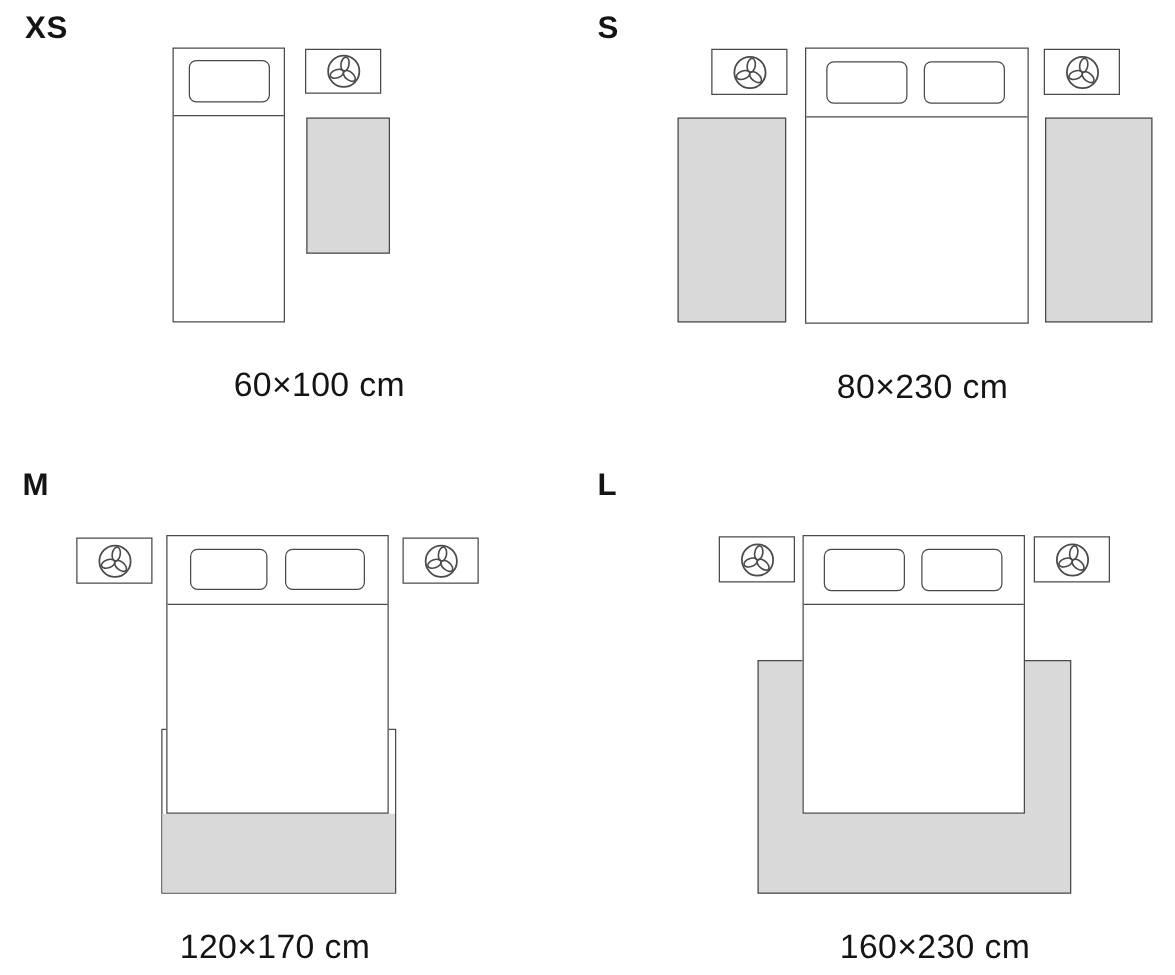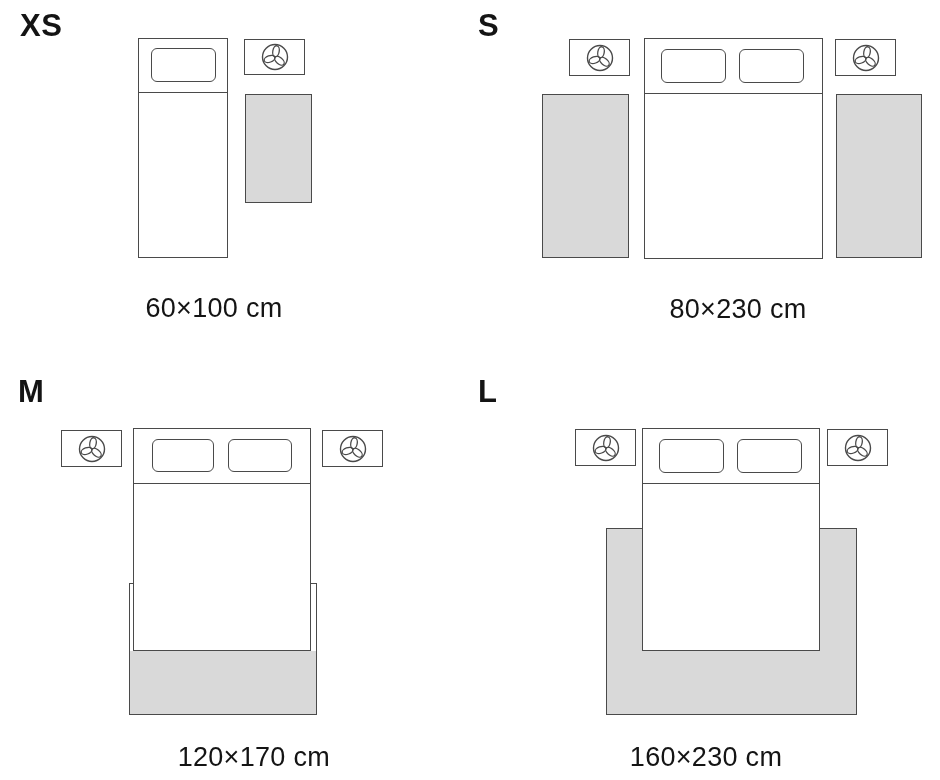--- a/index.html
+++ b/index.html
@@ -18,7 +18,7 @@
 
   .size-label {
     position: absolute;
-    font-size: 31px;
+    font-size: 25px;
     font-weight: 700;
     color: var(--text, #141414);
     letter-spacing: 0.5px;

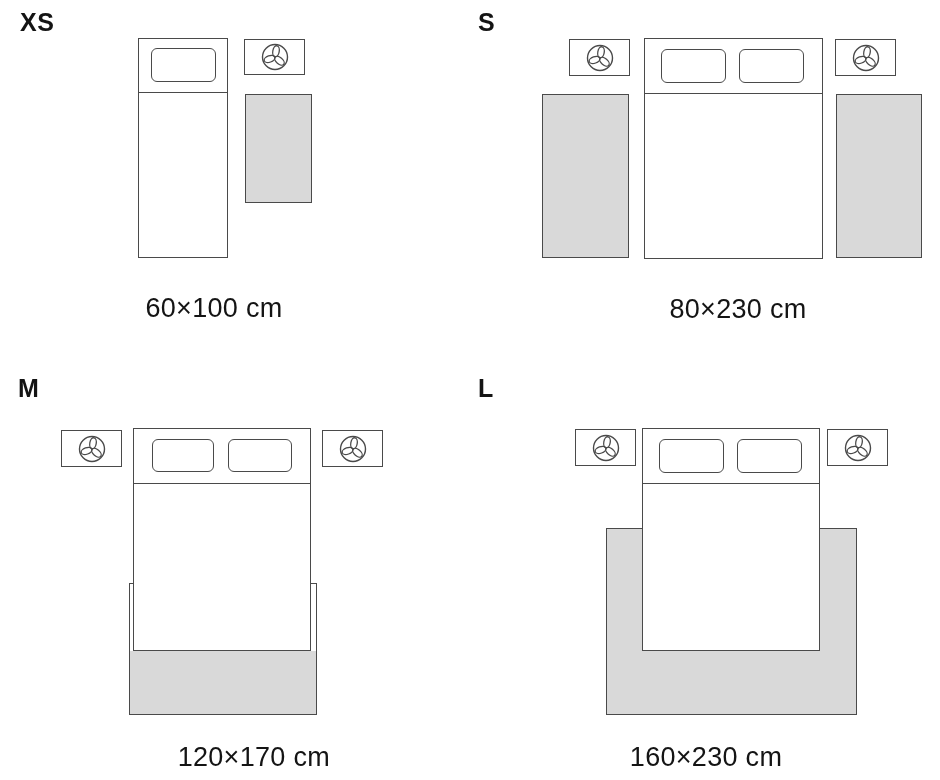--- a/index.html
+++ b/index.html
@@ -106,7 +106,7 @@
 
     <div class="rug" style="left:245px; top:94px; width:67px; height:109px;"></div>
 
-    <div class="caption" style="left:104px; top:295px;">60×100 cm</div>
+    <div class="caption" style="left:104px; top:295px;text-align:right;">60×100 cm</div>
   </div>
 
   <div>

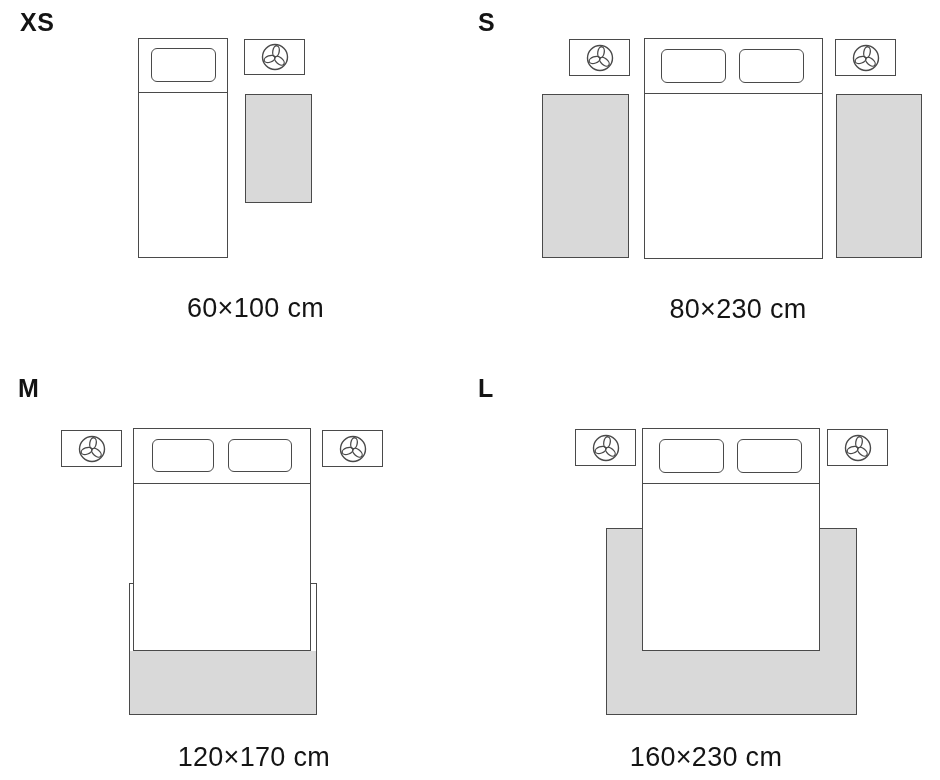--- a/index.html
+++ b/index.html
@@ -181,7 +181,7 @@
       </svg>
     </div>
 
-    <div class="caption" style="left:110px; top:744px;text-align:right;">120×170 cm</div>
+    <div class="caption" style="left:110px; top:744px;">120×170 cm</div>
   </div>
 
   <div>

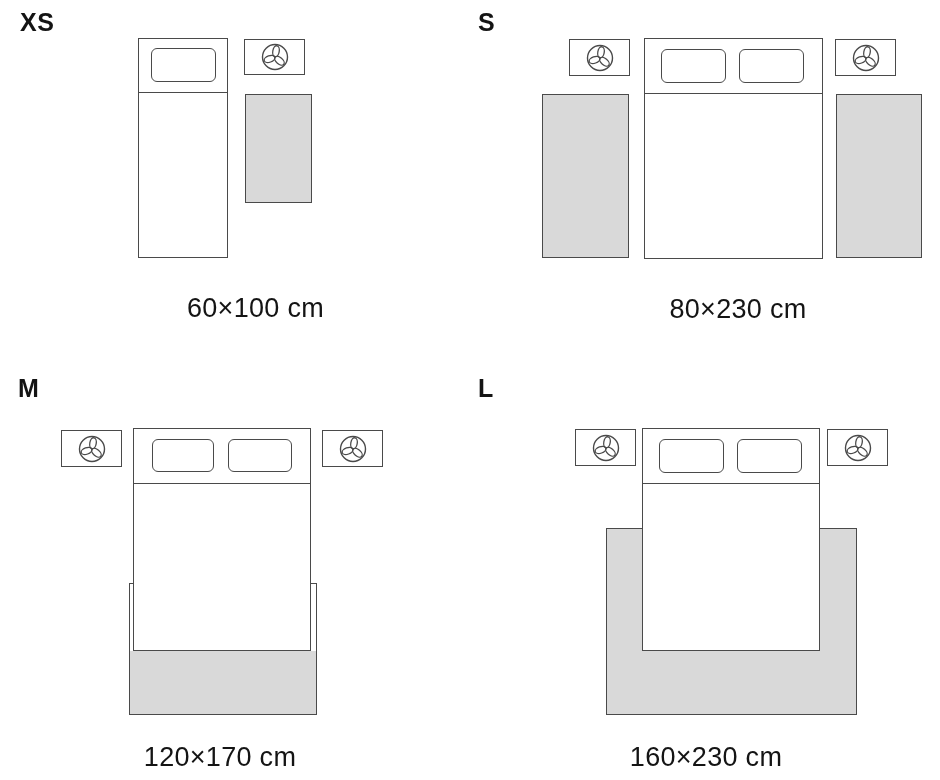--- a/index.html
+++ b/index.html
@@ -217,7 +217,7 @@
       </svg>
     </div>
 
-    <div class="caption" style="left:596px; top:744px;">160×230 cm</div>
+    <div class="caption" style="left:638px; top:744px;">160×230 cm</div>
   </div>
 
 </div>

